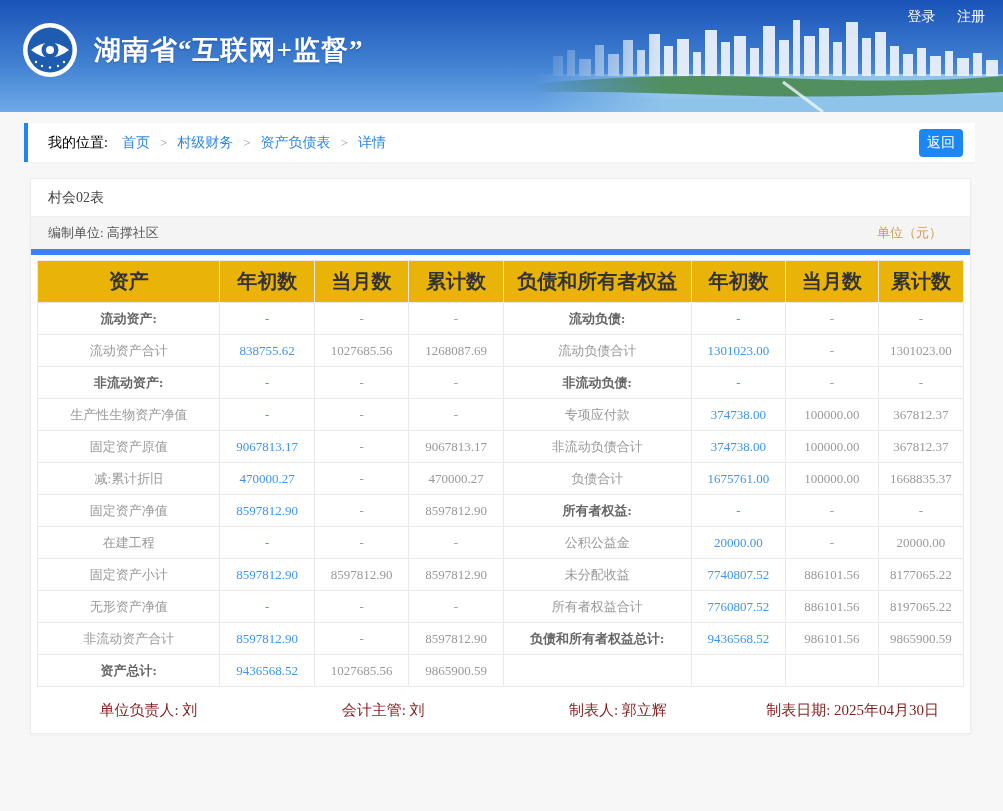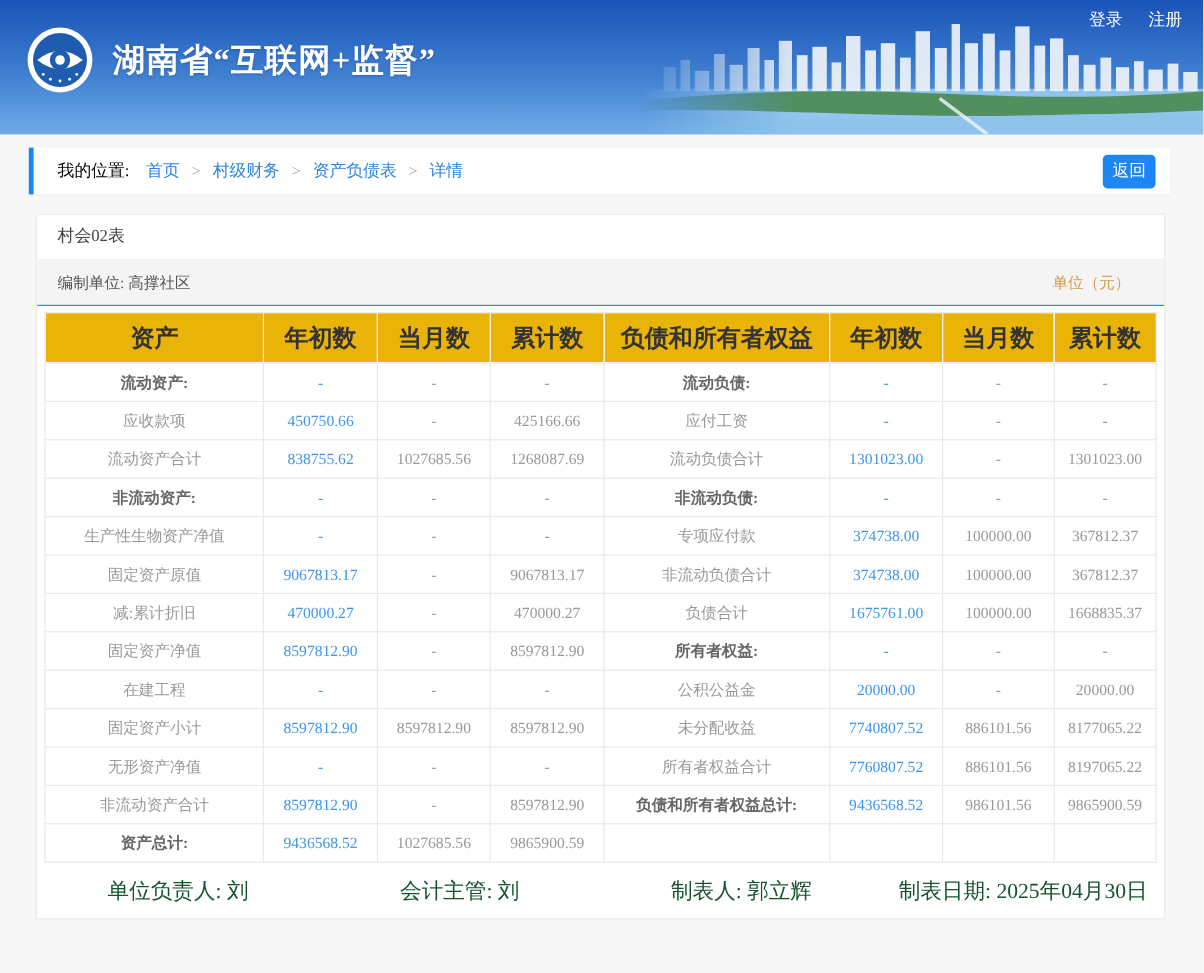--- a/index.html
+++ b/index.html
@@ -56,7 +56,7 @@
   .panel-sub {
     height:38px; background:#f4f4f4; display:flex; align-items:center;
     justify-content:space-between; padding:0 28px 0 17px;
-    border-bottom:1px solid #3b82f6;
+    border-bottom:6px solid #3b82f6;
   }
   .panel-sub .unit-name { font-size:13px; color:#555; }
   .panel-sub .unit-measure { font-size:13px; color:#d09c4f; }

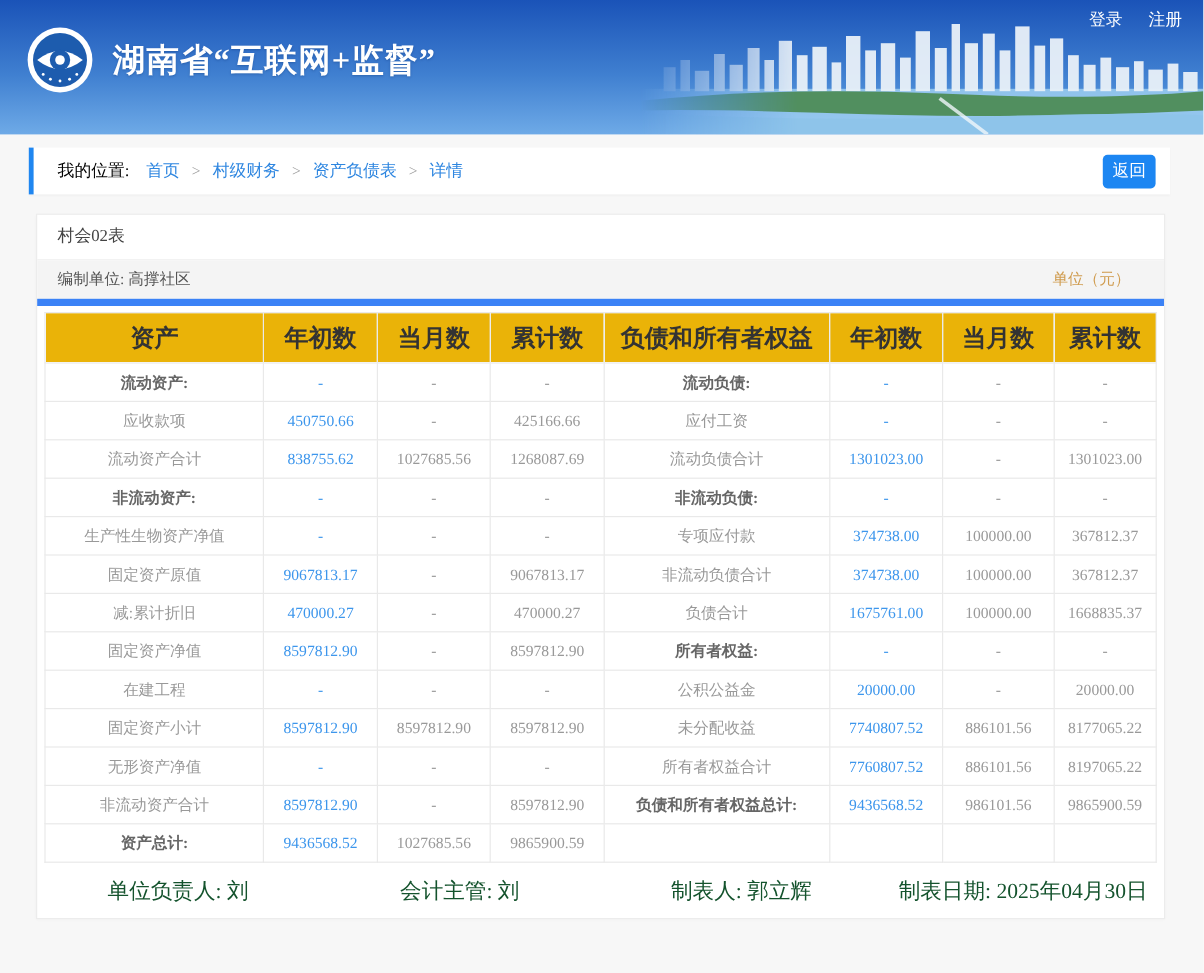--- a/index.html
+++ b/index.html
@@ -219,16 +219,6 @@
               <td>-</td>
             </tr>
             <tr>
-              <td class="cell-label">应收款项</td>
-              <td class="cell-link"><a>450750.66</a></td>
-              <td>-</td>
-              <td>425166.66</td>
-              <td class="cell-label">应付工资</td>
-              <td class="cell-link"><a>-</a></td>
-              <td>-</td>
-              <td>-</td>
-            </tr>
-            <tr>
               <td class="cell-label">流动资产合计</td>
               <td class="cell-link"><a>838755.62</a></td>
               <td>1027685.56</td>

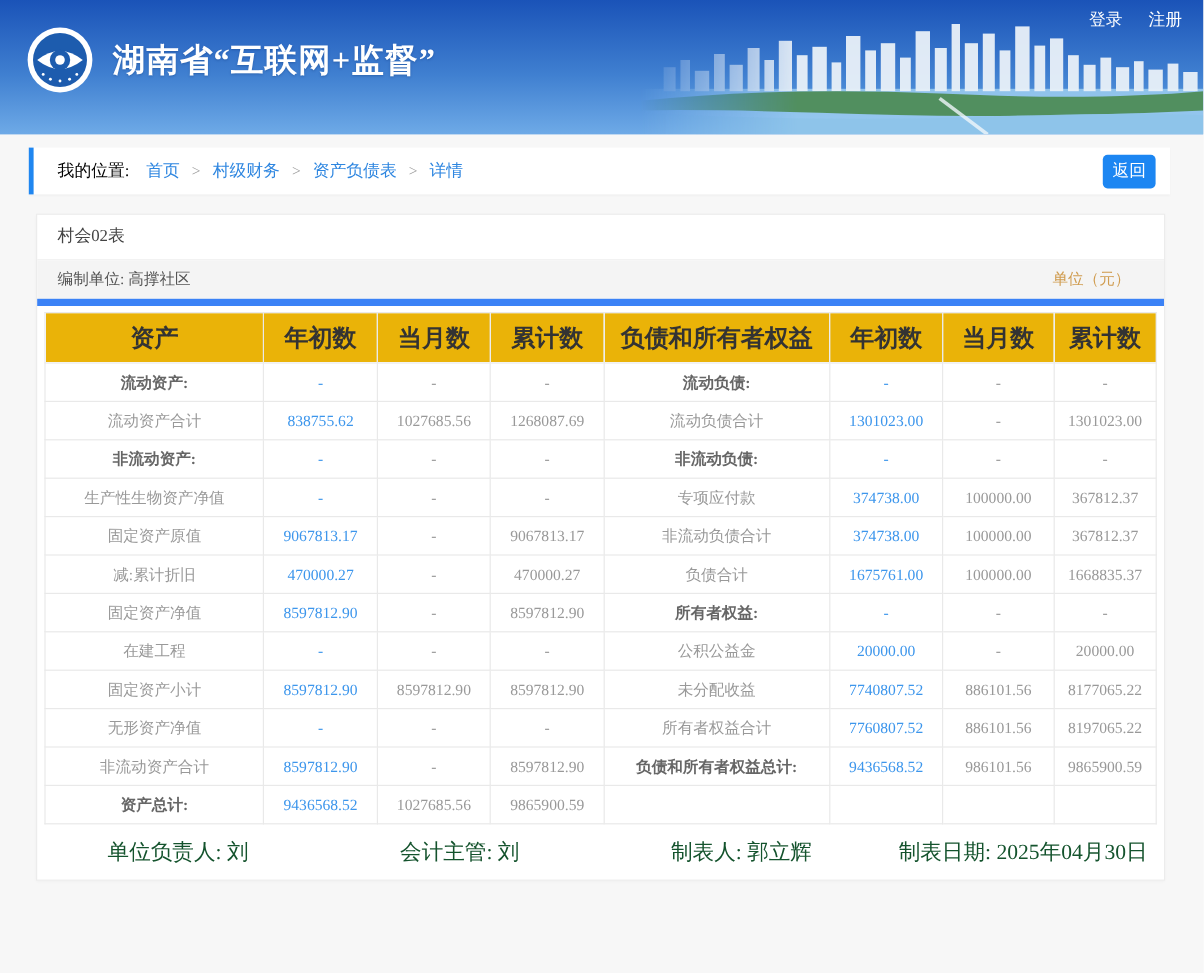--- a/index.html
+++ b/index.html
@@ -75,7 +75,7 @@
   td.cell-link a { color:#3d96ec; text-decoration:none; cursor:pointer; }
 
   .sheet-footer {
-    display:flex; height:46px; align-items:center; font-size:18px; color:#14532d;
+    display:flex; height:46px; align-items:center; font-size:15px; color:#7f1d1d;
   }
   .sheet-footer .fcell { flex:1; text-align:center; }
 </style>

